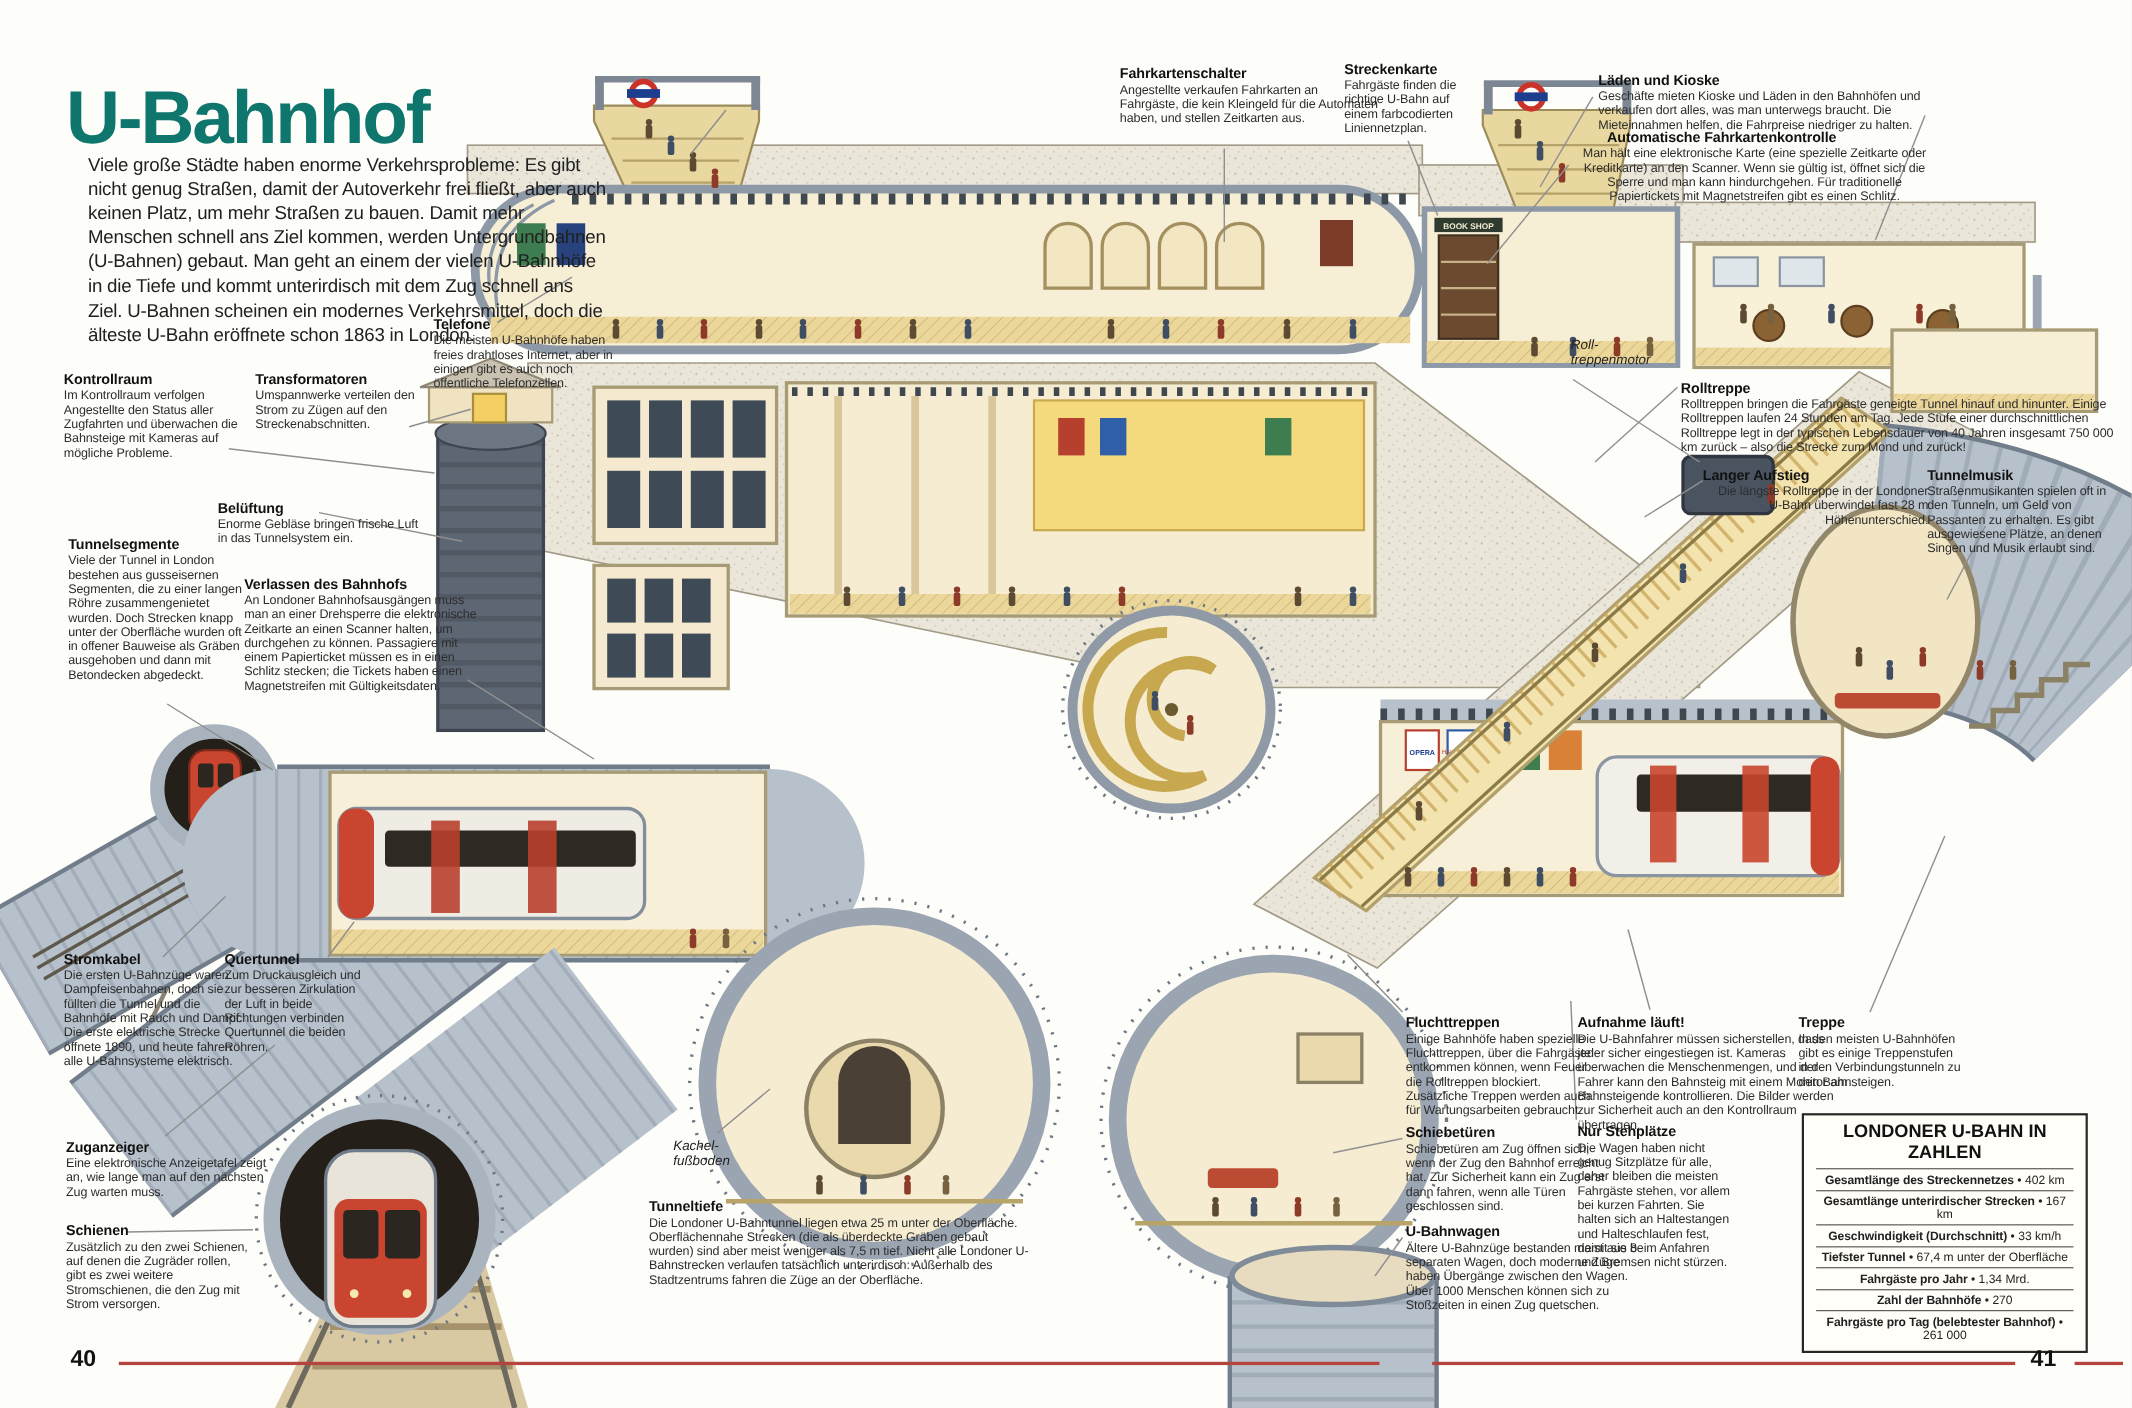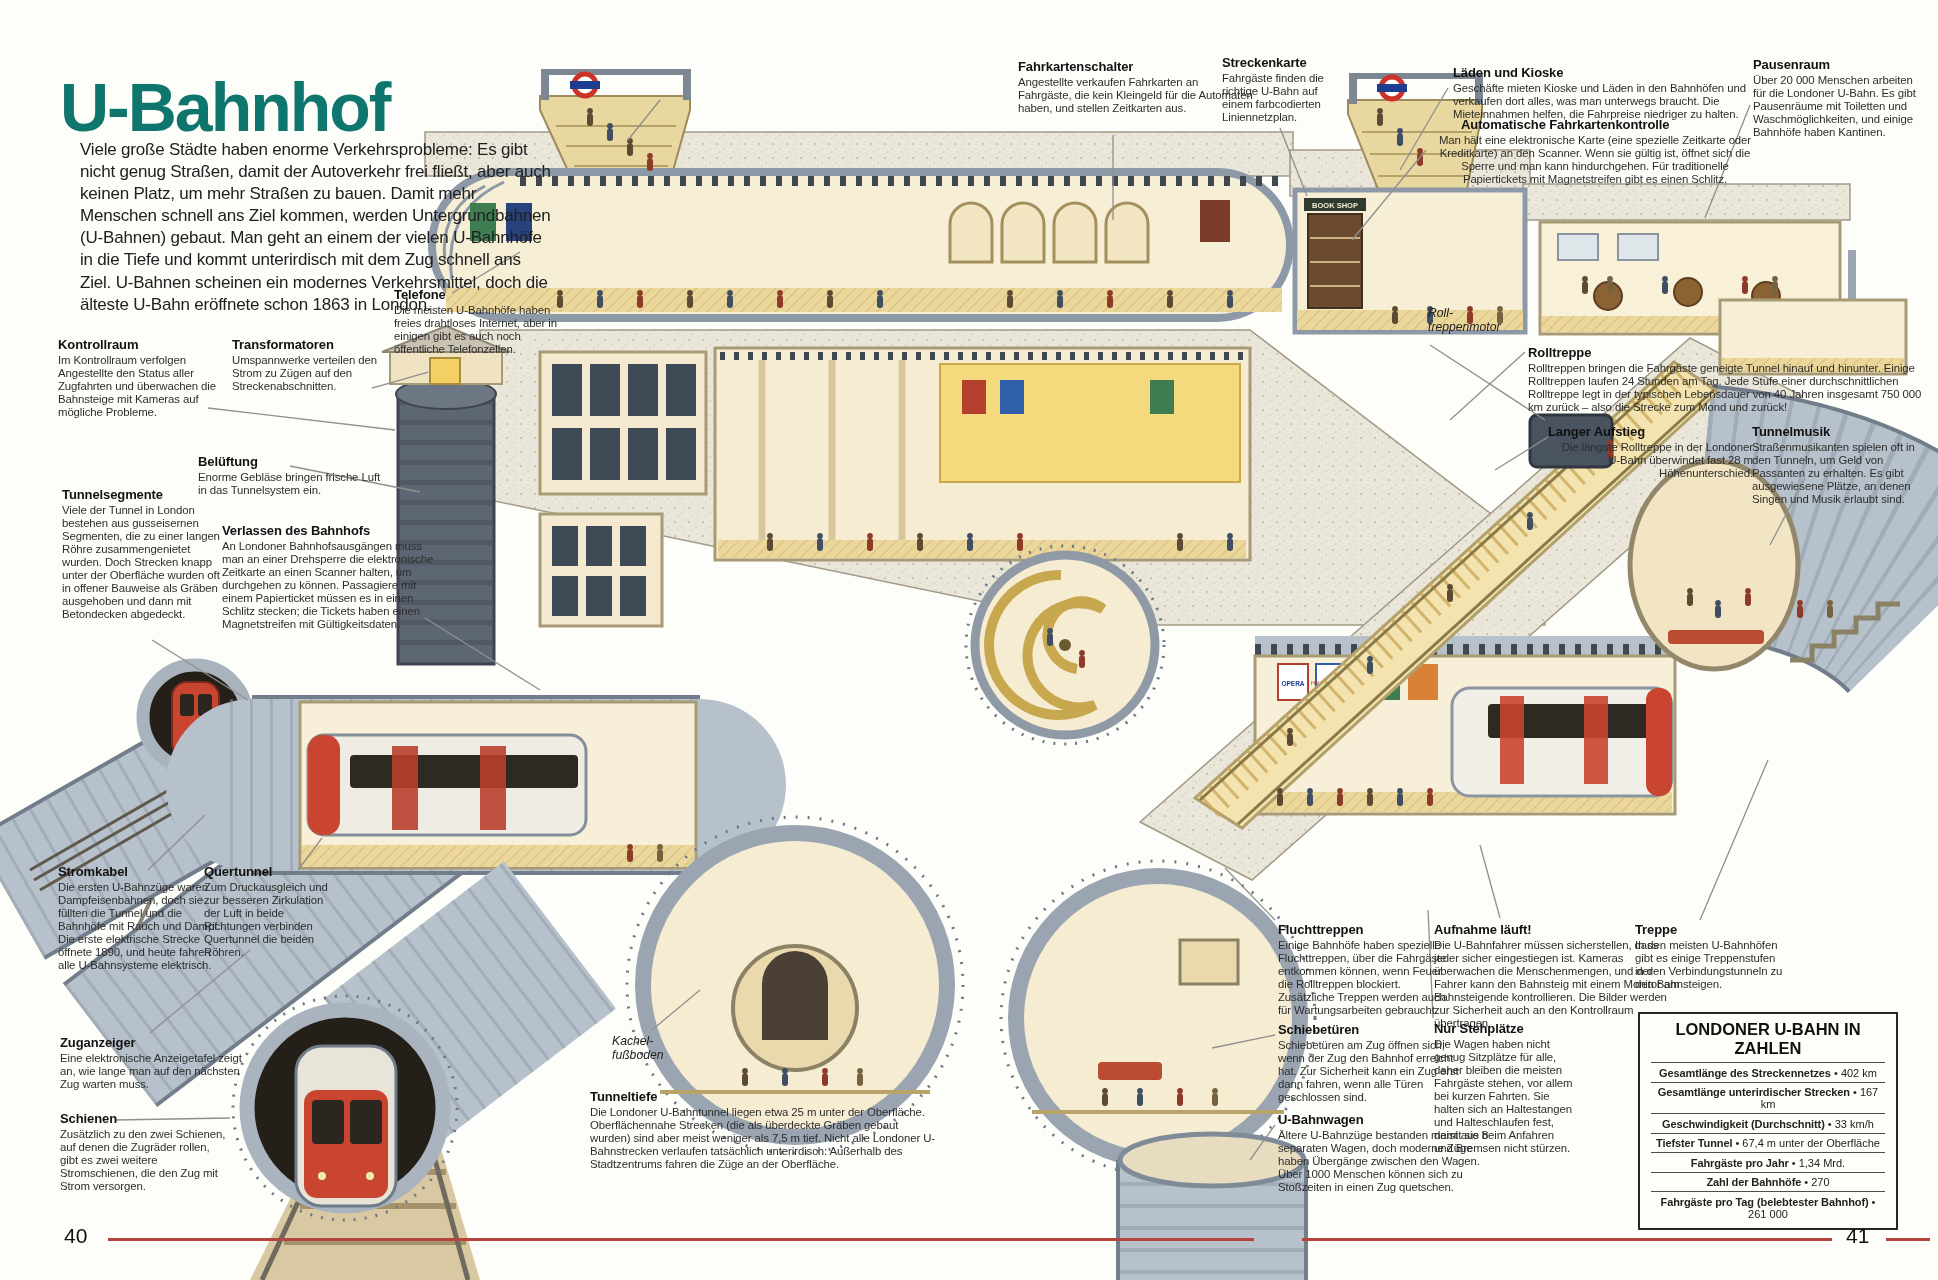--- a/index.html
+++ b/index.html
@@ -450,10 +450,6 @@
   <div class="ct">Läden und Kioske</div>
   <div class="cb">Geschäfte mieten Kioske und Läden in den Bahnhöfen und verkaufen dort alles, was man unterwegs braucht. Die Mieteinnahmen helfen, die Fahrpreise niedriger zu halten.</div>
 </div>
-<div class="callout" style="left:1753px;top:58px;width:168px">
-  <div class="ct">Pausenraum</div>
-  <div class="cb">Über 20 000 Menschen arbeiten für die Londoner U-Bahn. Es gibt Pausenräume mit Toiletten und Waschmöglichkeiten, und einige Bahnhöfe haben Kantinen.</div>
-</div>
 <div class="callout" style="left:394px;top:288px;width:175px">
   <div class="ct">Telefone</div>
   <div class="cb">Die meisten U-Bahnhöfe haben freies drahtloses Internet, aber in einigen gibt es auch noch öffentliche Telefonzellen.</div>

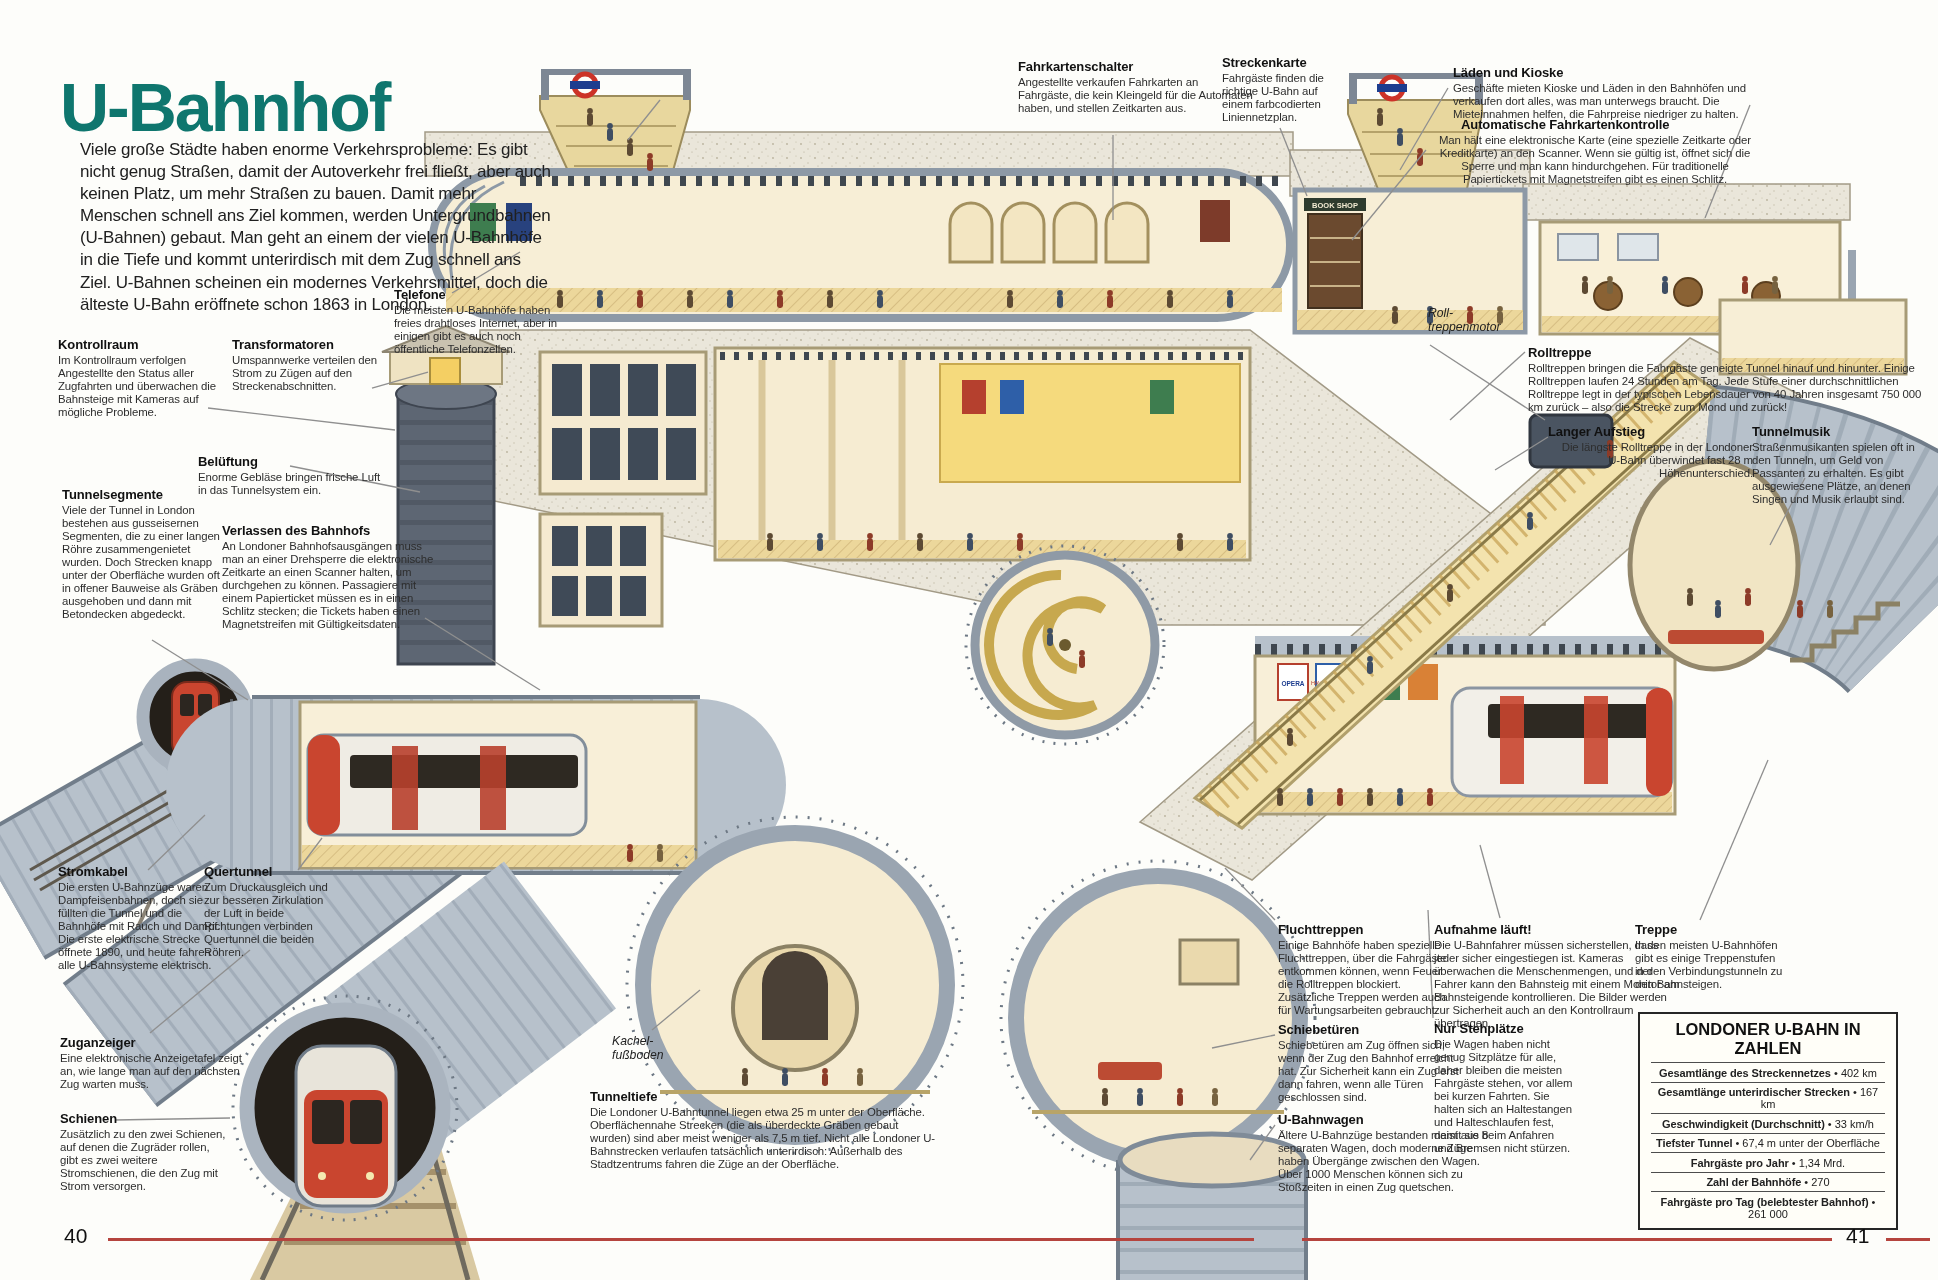--- a/index.html
+++ b/index.html
@@ -20,7 +20,7 @@
   #statbox h3{font-size:16.5px;font-weight:bold;text-align:center;margin:3px 0 4px;color:#111;}
   .srow{text-align:center;font-size:11px;padding:3.5px 0 3px;border-top:1.4px solid #4d4d4d;color:#222;}
   .srow b{letter-spacing:-0.1px;}
-  .pn{position:absolute;z-index:2;font-weight:normal;font-size:21px;color:#111;}
+  .pn{position:absolute;z-index:2;font-weight:bold;font-size:21px;color:#111;}
   .rr{position:absolute;z-index:2;height:2.5px;background:#b5443e;}
 </style>
 </head>

